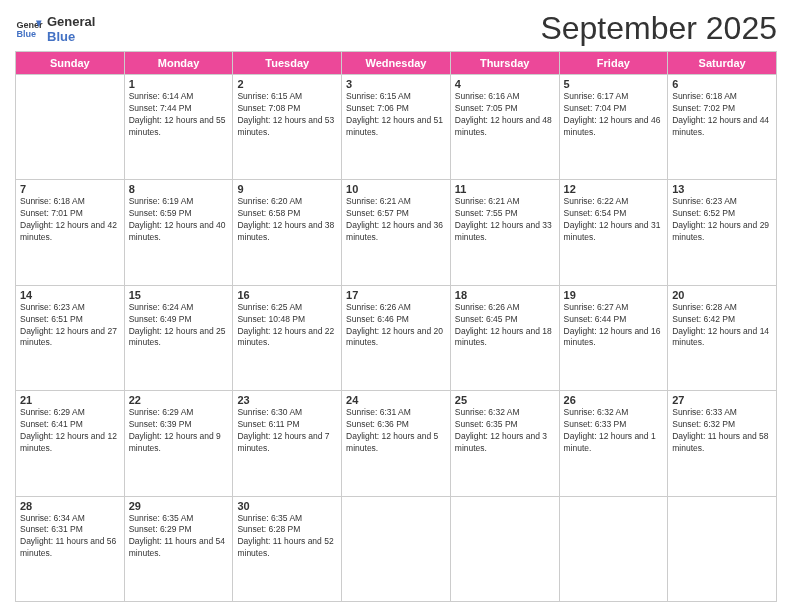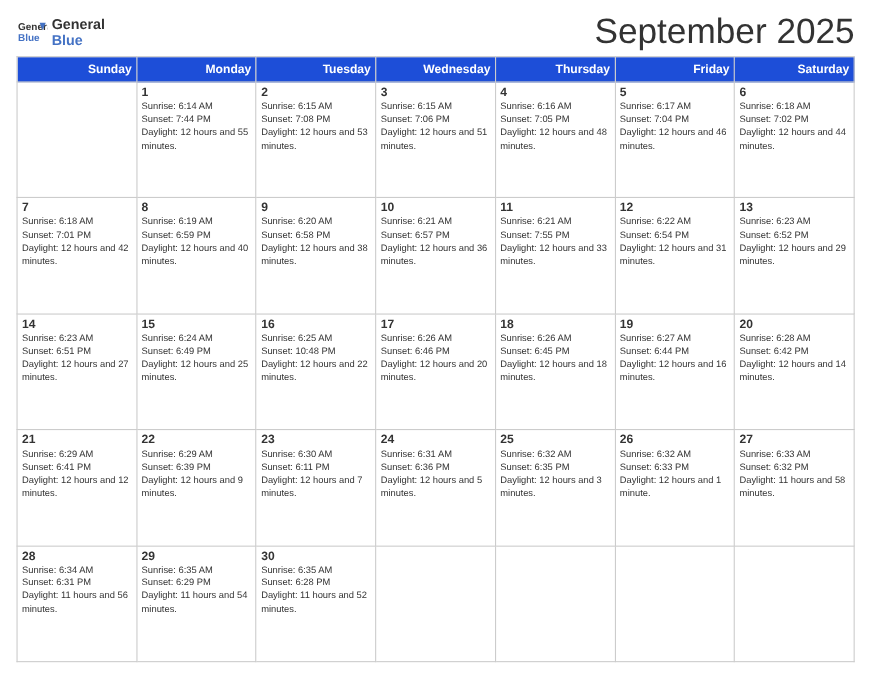--- a/index.html
+++ b/index.html
@@ -51,12 +51,12 @@
       flex: 1;
     }
     .calendar thead tr th {
-      background-color: #1d4ed8;
+      background-color: #ec4899;
       color: #fff;
       font-size: 11px;
       font-weight: bold;
       padding: 5px 4px;
-      text-align: right;
+      text-align: center;
       border: 1px solid #ccc;
     }
     .calendar tbody tr td {

